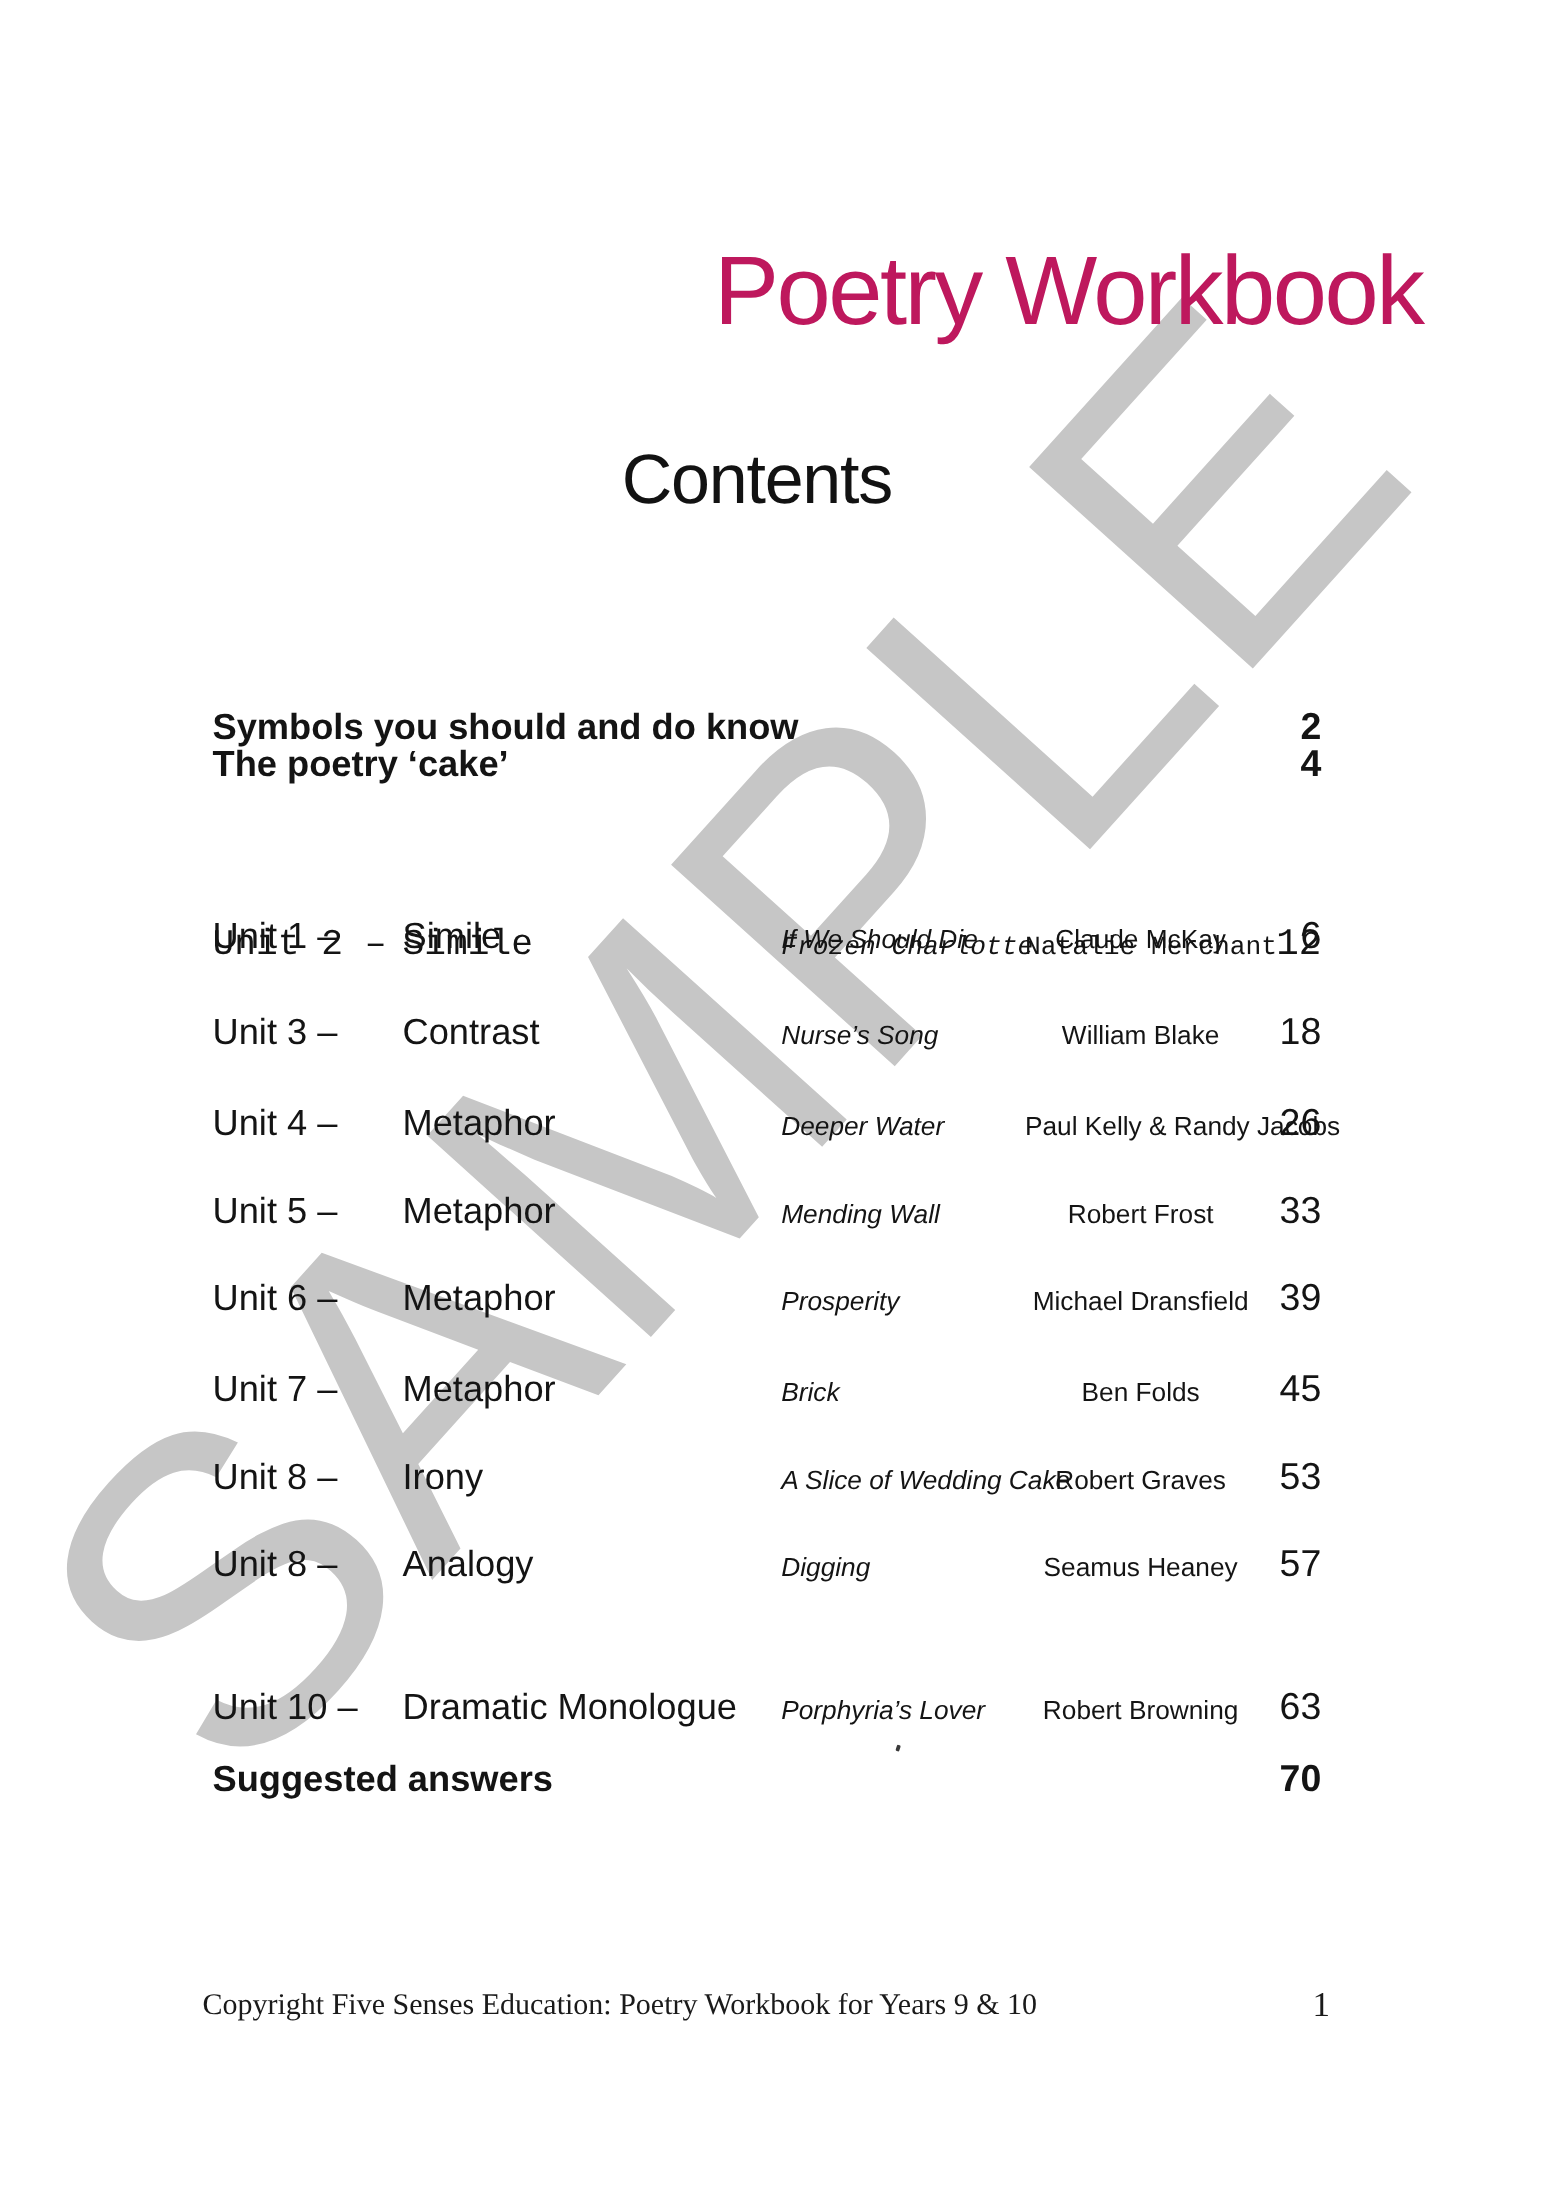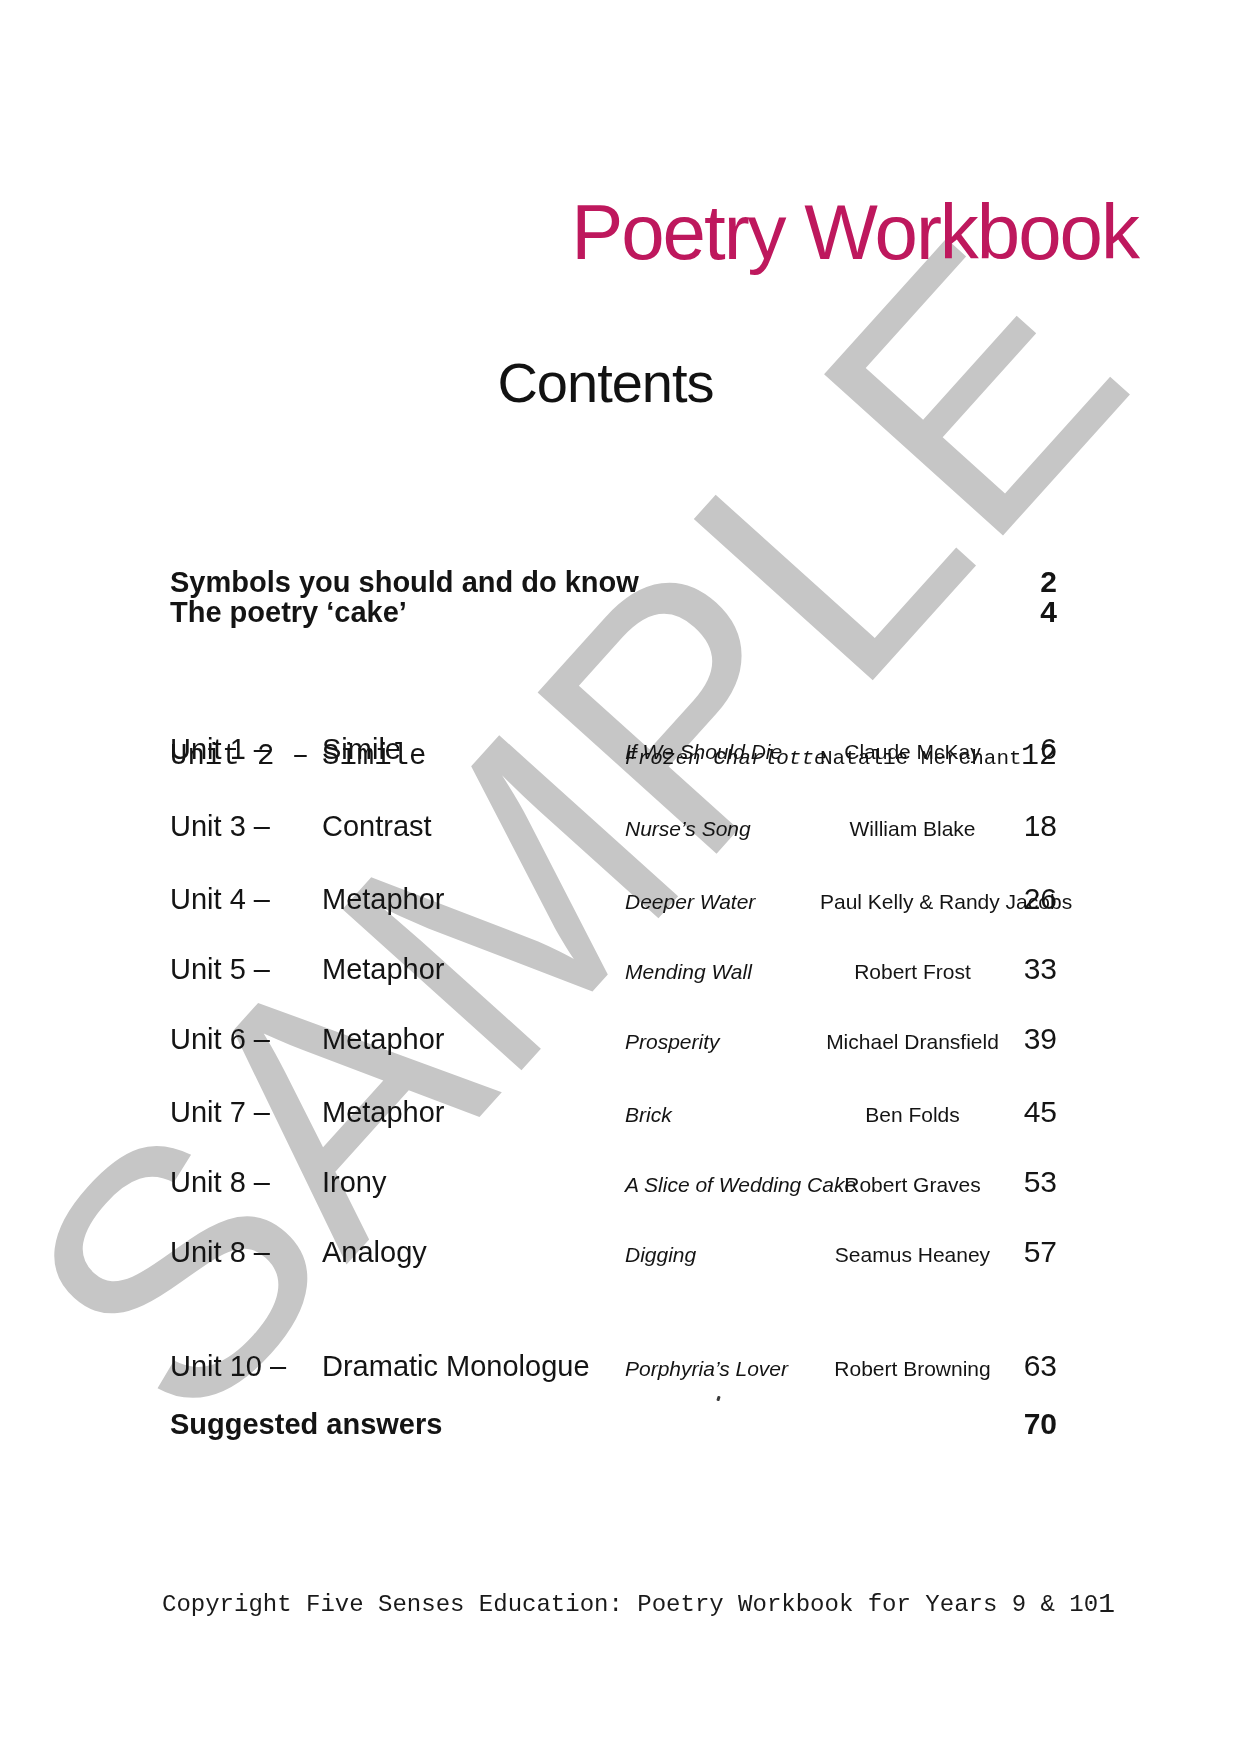--- a/index.html
+++ b/index.html
@@ -84,7 +84,7 @@
     display: flex;
     justify-content: space-between;
     align-items: flex-start;
-    font-family: Liberation Mono, monospace;
+    font-family: Liberation Serif, serif;
     font-size: 24px;
     line-height: 25px;
     color: #1a1a1a;

